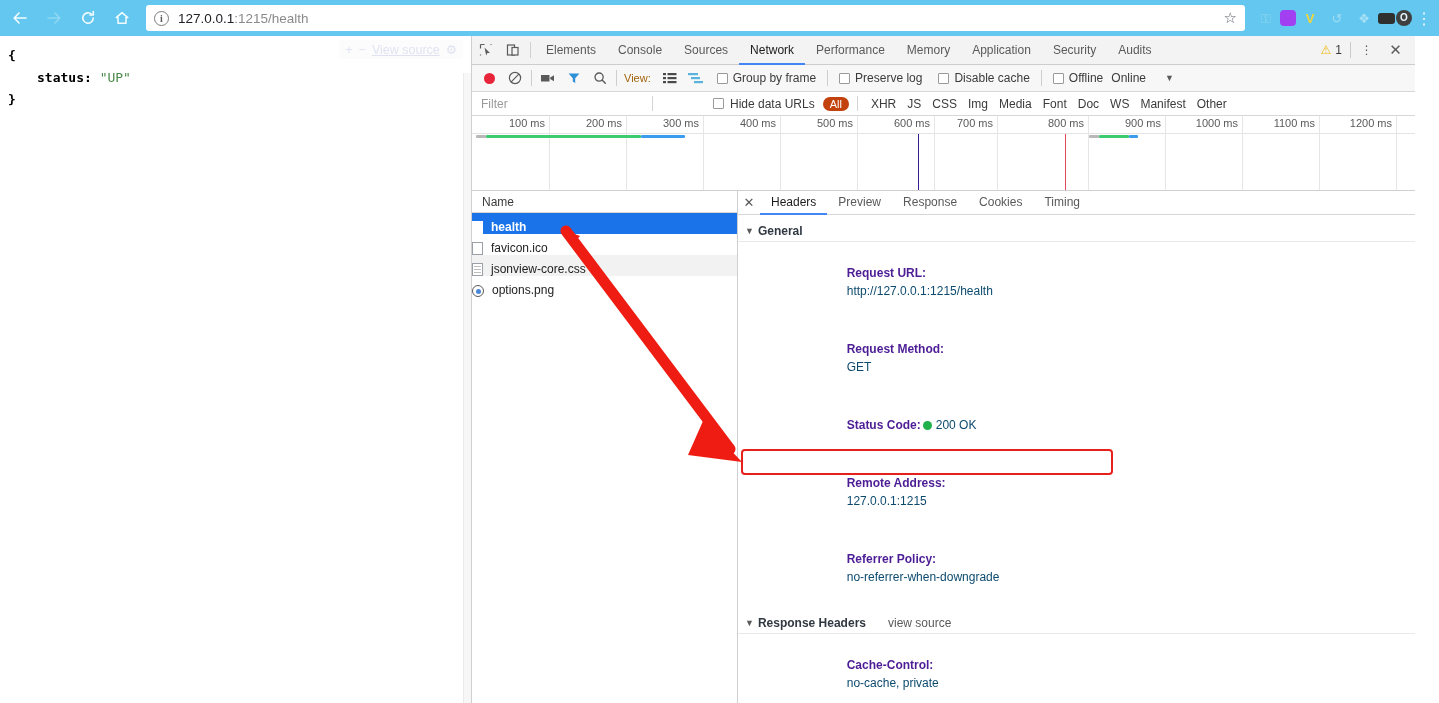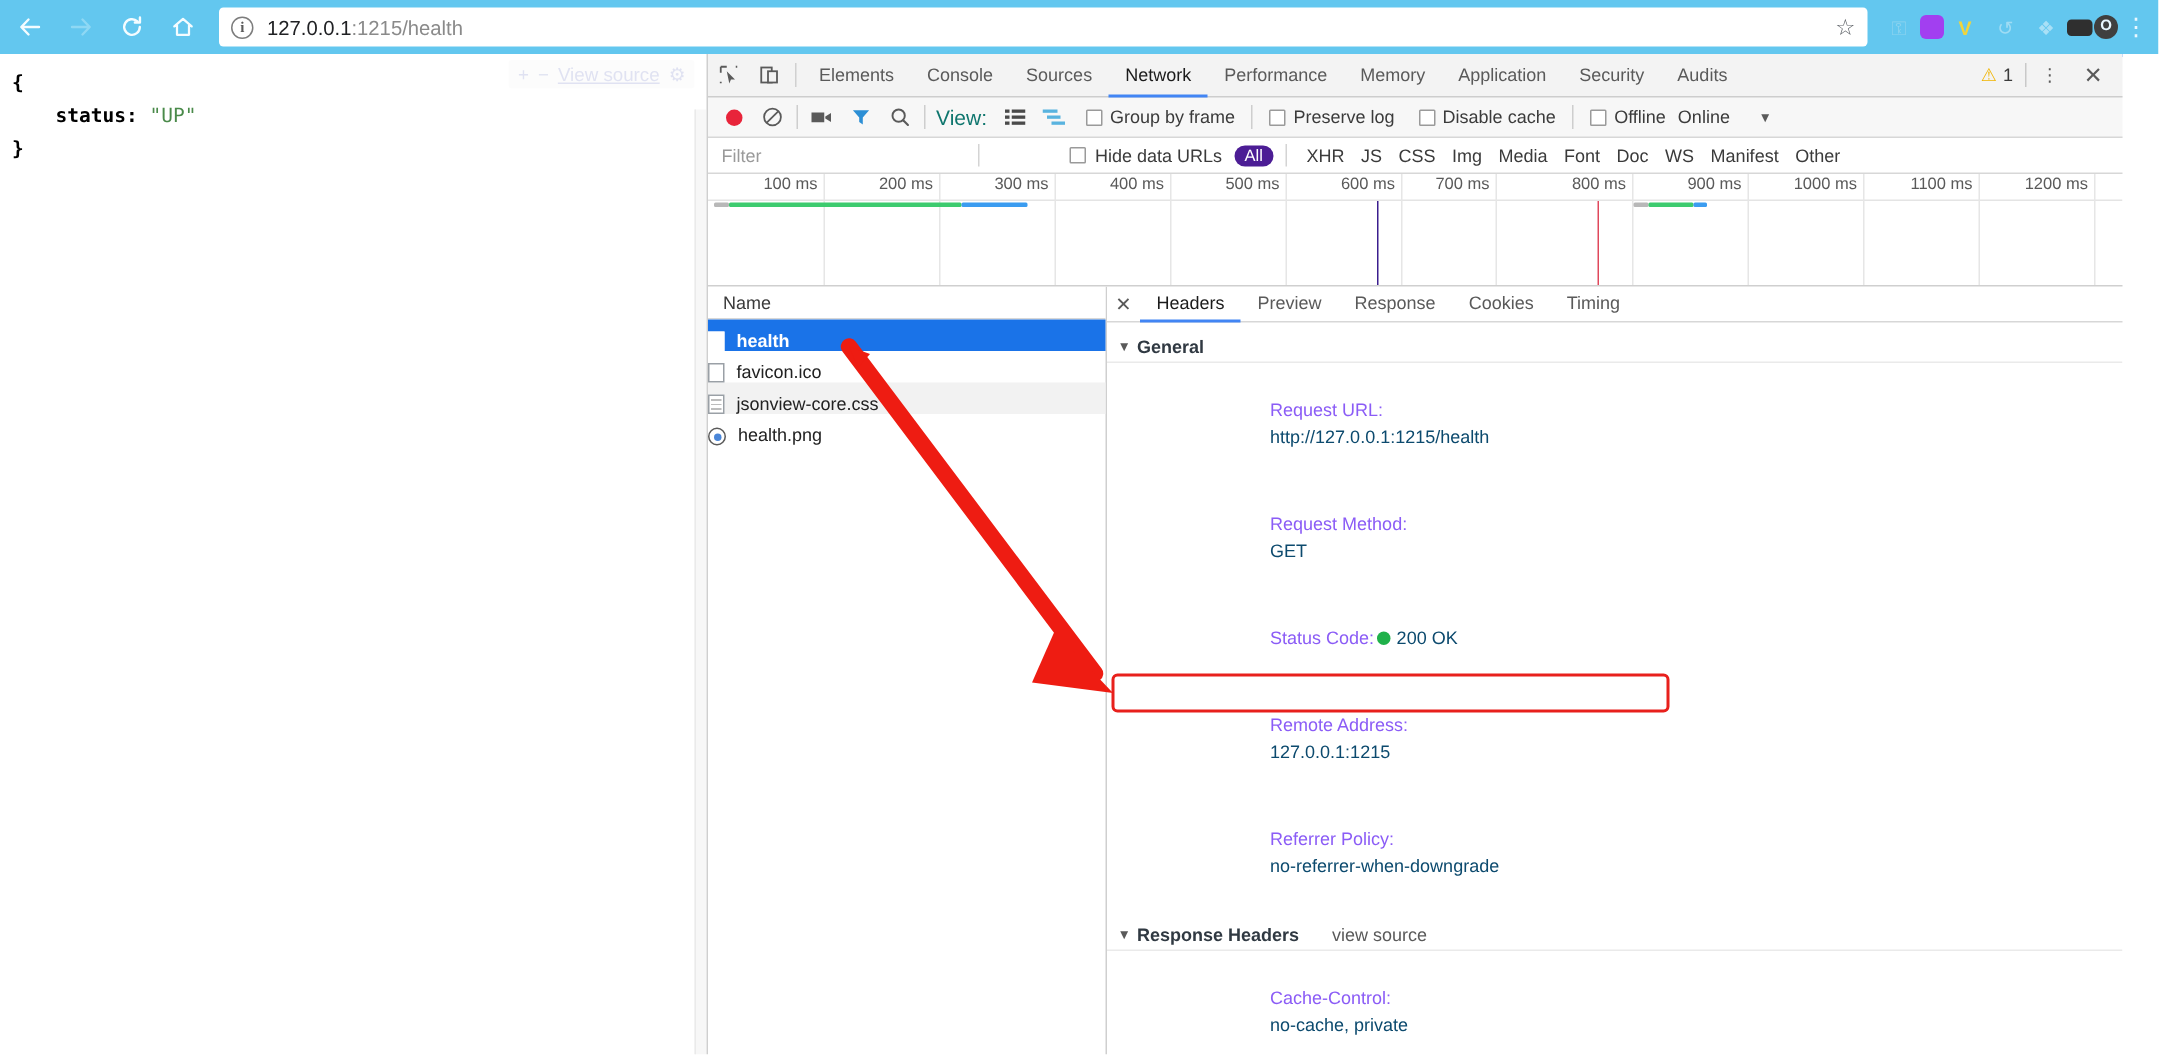--- a/index.html
+++ b/index.html
@@ -128,7 +128,7 @@
     color: #5a5a5a;
   }
   .rec-dot { width: 11px; height: 11px; border-radius: 50%; background: #e8243a; }
-  .tb-label { font-size: 14px; color: #0f766e; margin: 0 6px 0 4px; }
+  .tb-label { font-size: 11px; color: #a16207; margin: 0 6px 0 4px; }
   .chk {
     width: 11px; height: 11px; border: 1px solid #9a9a9a; border-radius: 1px;
     background: #fff; display: inline-block; flex: none;

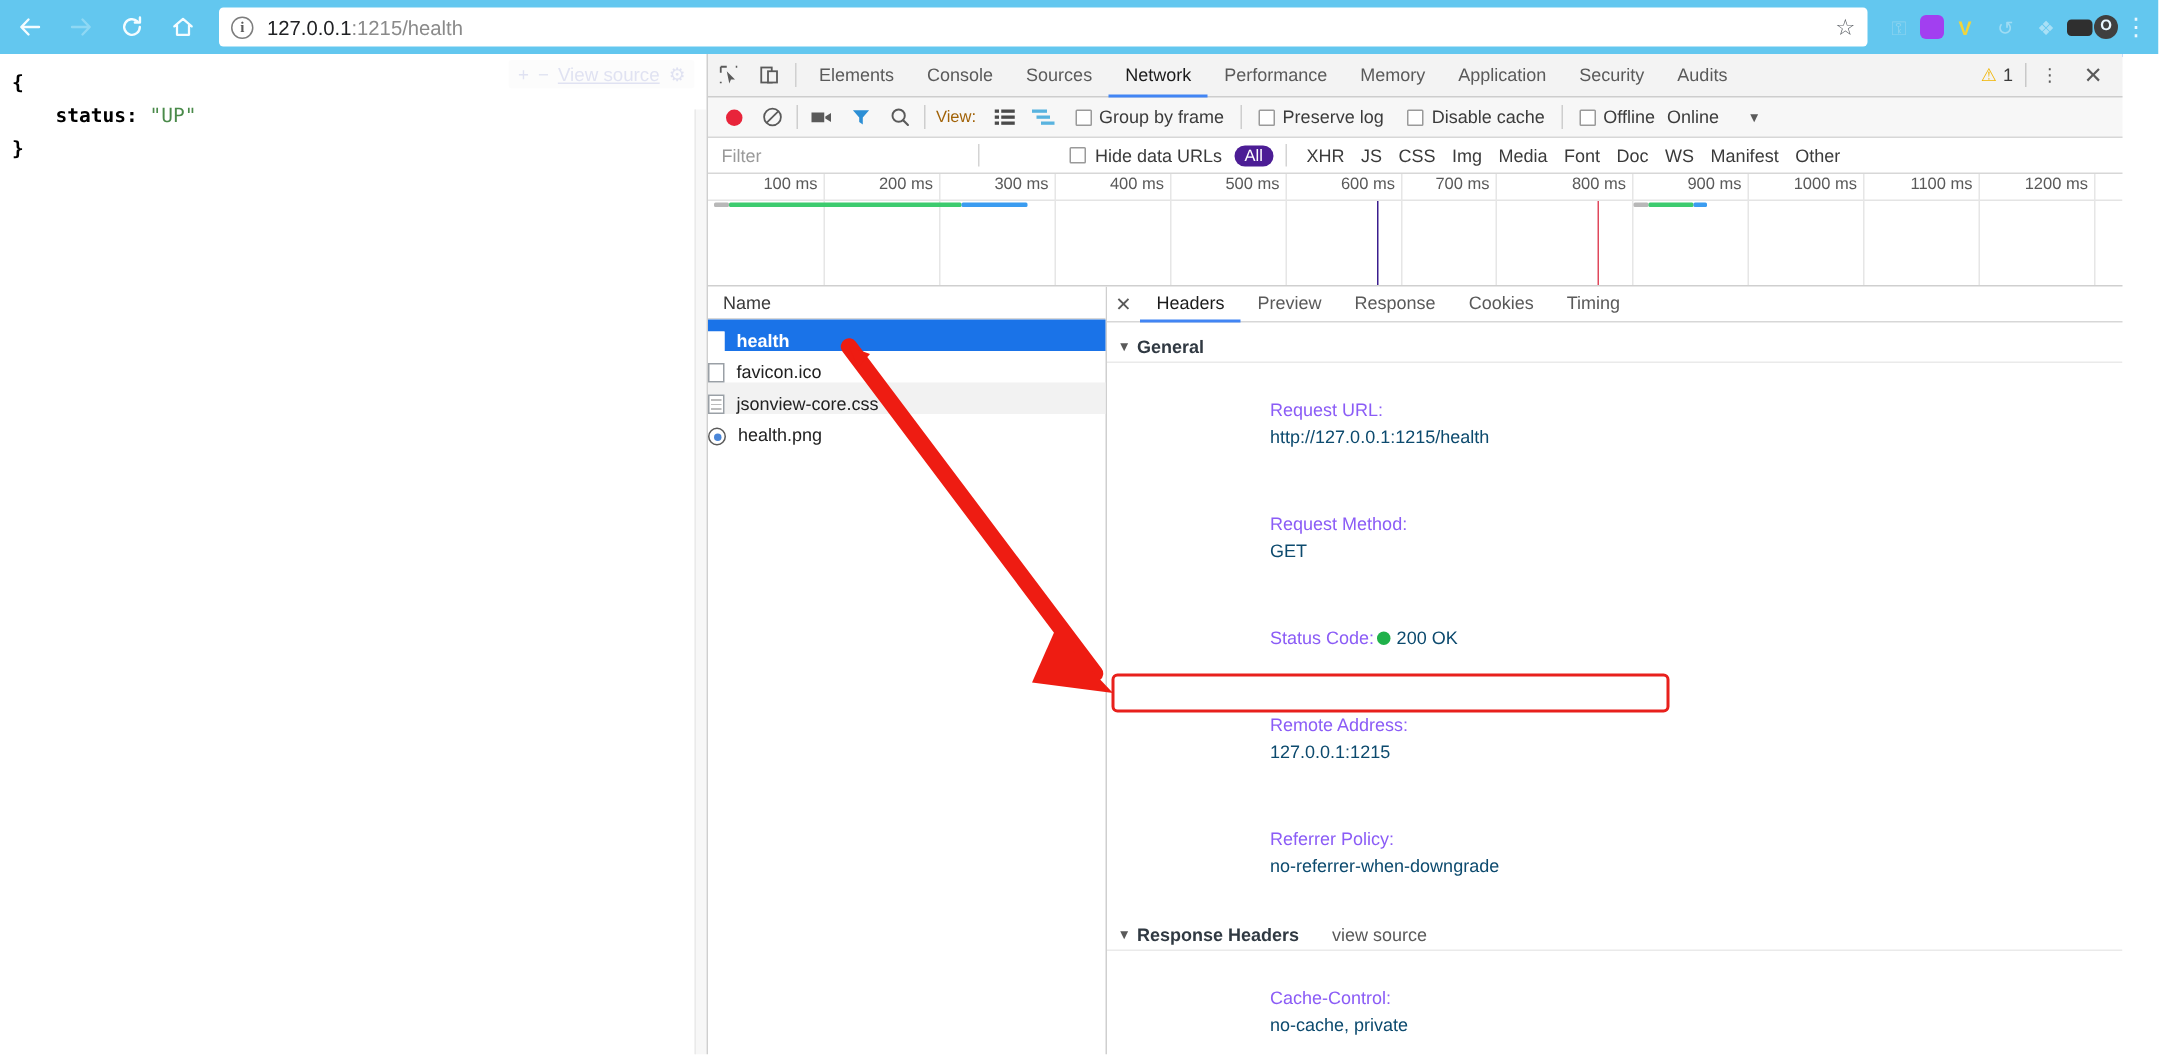--- a/index.html
+++ b/index.html
@@ -148,7 +148,7 @@
   }
   .hide-data { display: flex; align-items: center; gap: 6px; color: #3b3b3b; margin-left: 60px;}
   .pill-all {
-    background: #4c1d95; color: #fff; border-radius: 9px;
+    background: #c2410c; color: #fff; border-radius: 9px;
     padding: 1px 7px; font-size: 11px; margin-left: 8px;
   }
   .type-filters { display: flex; gap: 11px; margin-left: 13px; color: #3b3b3b; }

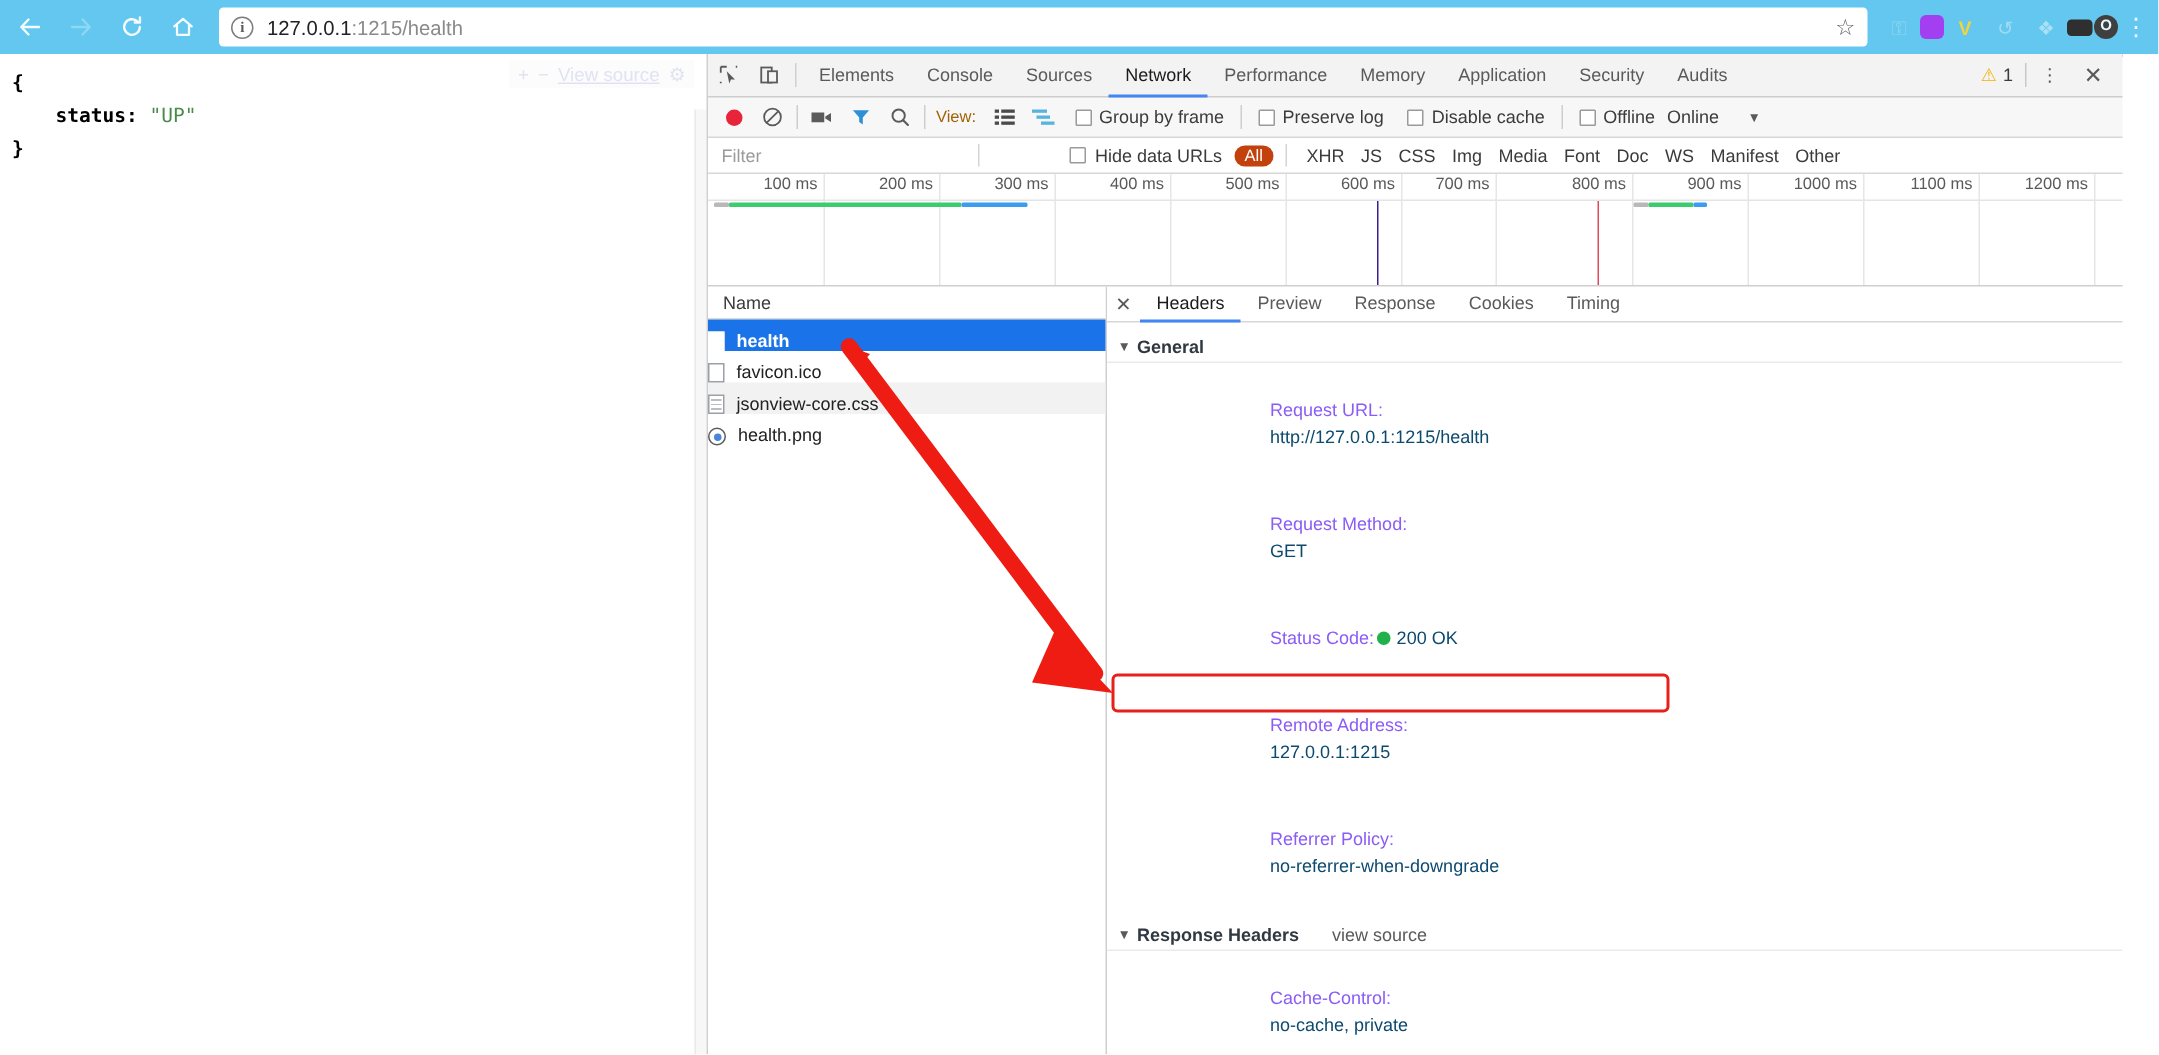--- a/index.html
+++ b/index.html
@@ -240,7 +240,7 @@
     word-break: break-all; white-space: pre-wrap;
   }
   .hdr-name {
-    font-family: "Liberation Sans", sans-serif; font-weight: normal; color: #8b5cf6;
+    font-family: "Liberation Sans", sans-serif; font-weight: bold; color: #4c1d95;
   }
   .hdr-val { color: #0c4a6e; font-family: Liberation Sans, sans-serif; }
   .status-dot {

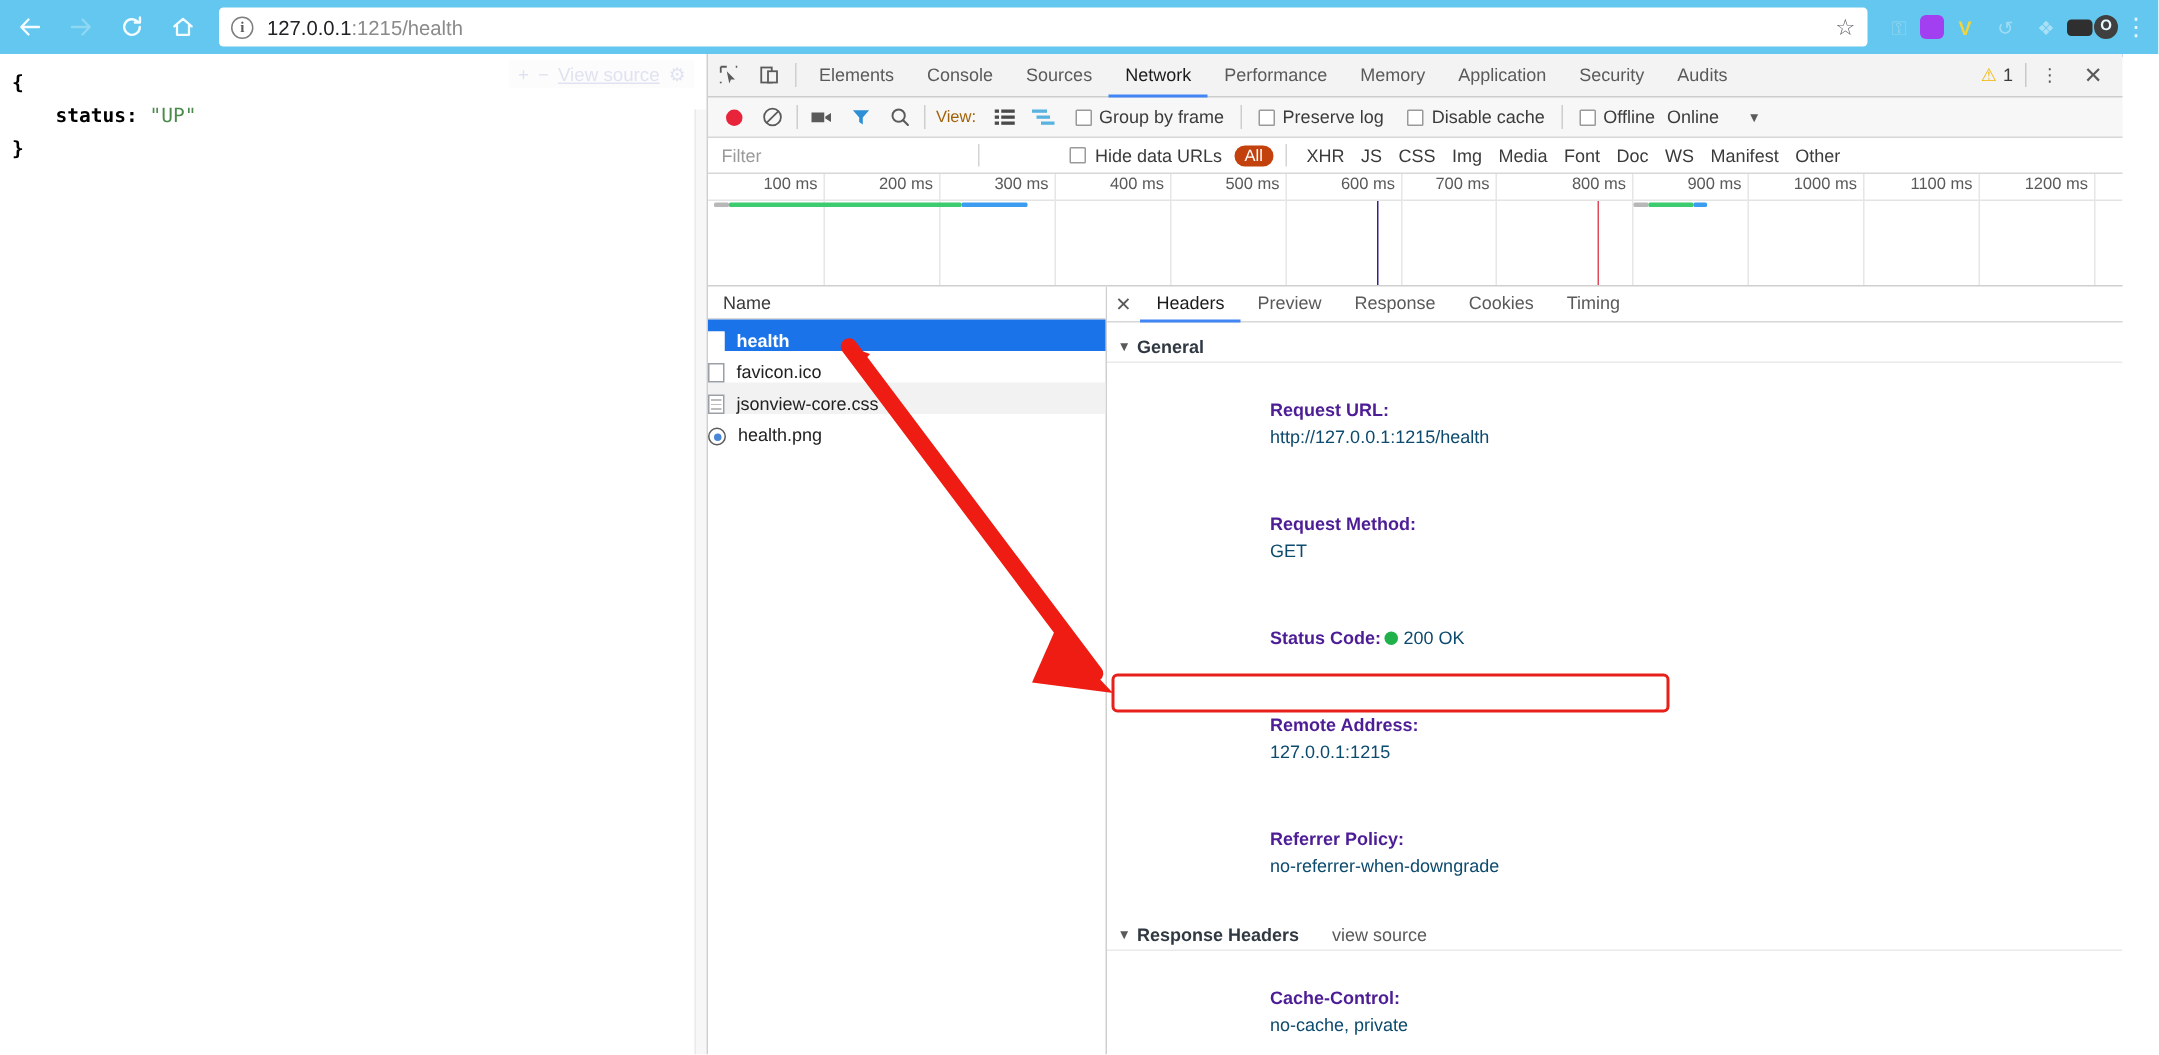--- a/index.html
+++ b/index.html
@@ -518,7 +518,7 @@
         </div>
         <div class="list-row">
           <span class="img-ico"></span>
-          <span>health.png</span>
+          <span>options.png</span>
         </div>
       </div>
 

